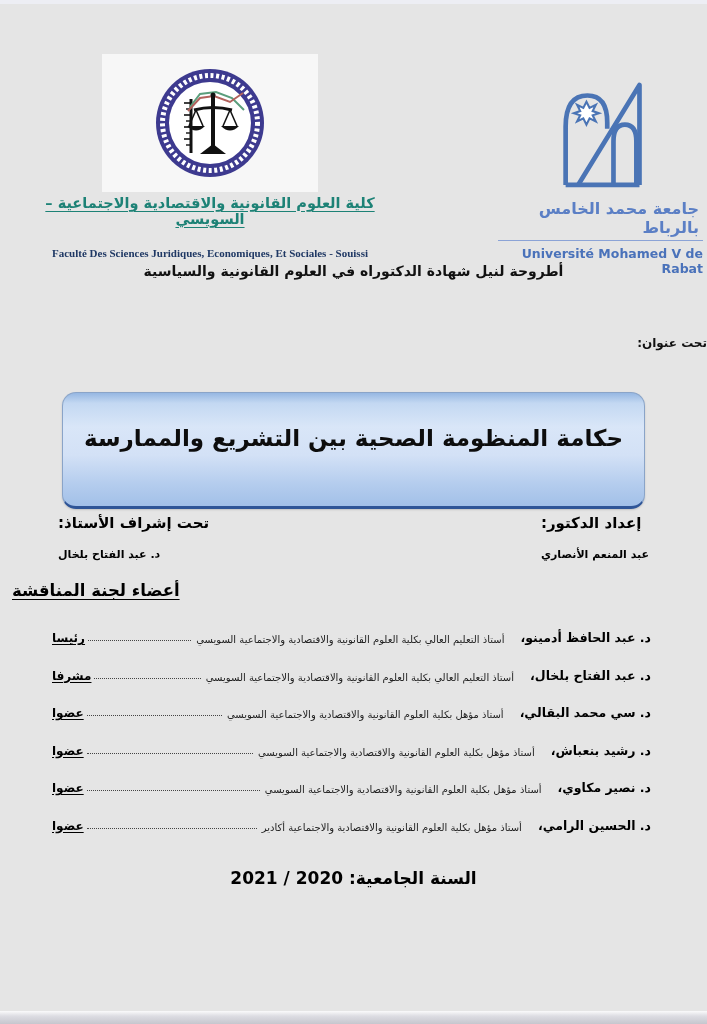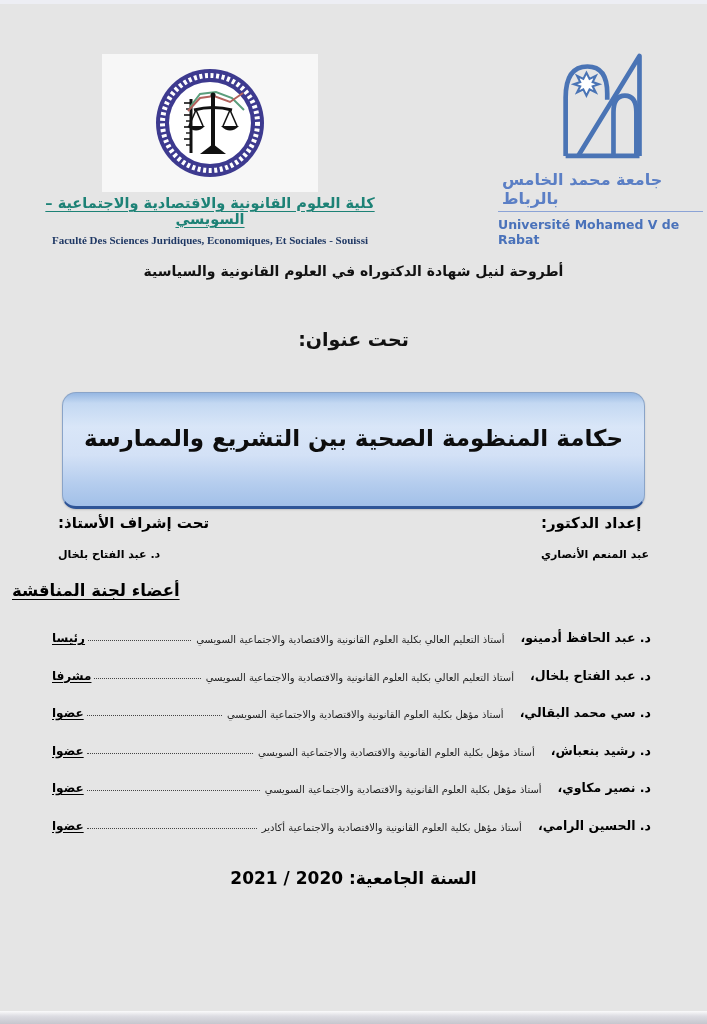--- a/index.html
+++ b/index.html
@@ -36,7 +36,7 @@
   }
 
   .right-header {
-    position:absolute; top:42px; left:498px; width:205px; text-align:left;
+    position:absolute; top:71px; left:498px; width:205px; text-align:right;
   }
   .right-logo-wrap { height:128px; display:flex; align-items:center; justify-content:center; }
   .univ-ar {

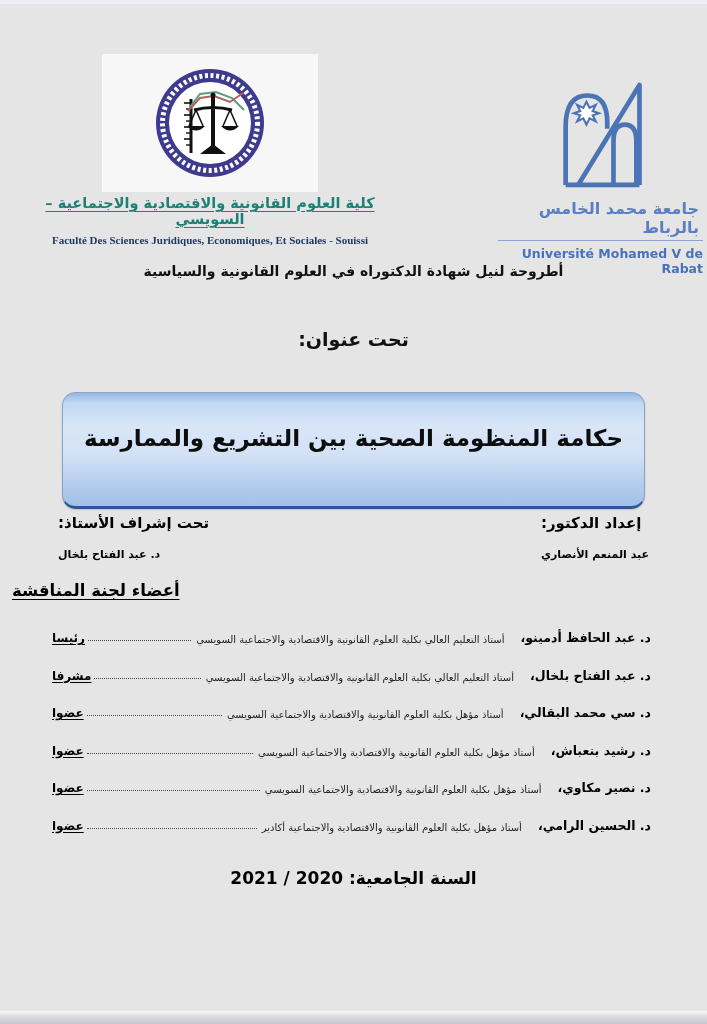--- a/index.html
+++ b/index.html
@@ -31,7 +31,7 @@
     font-size:14.5px; text-decoration:underline; text-underline-offset:3px;
   }
   .faculty-fr {
-    margin-top:7px; color:#1f3864; font-weight:bold; font-size:11px;
+    margin-top:20px; color:#1f3864; font-weight:bold; font-size:11px;
     font-family:"Liberation Serif", serif;
   }
 

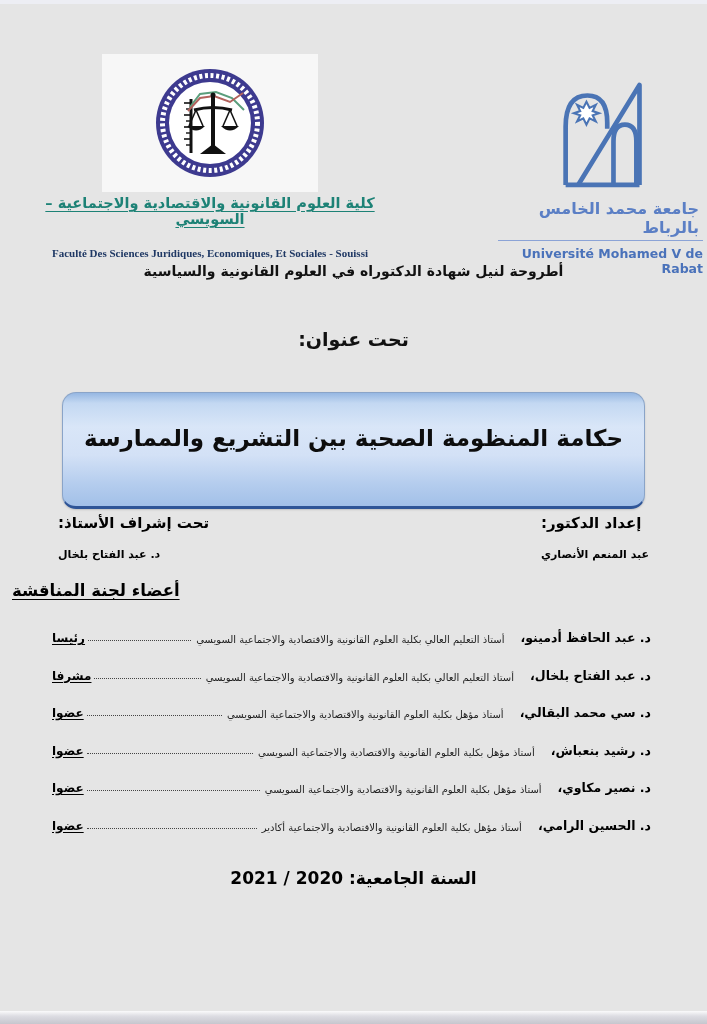--- a/index.html
+++ b/index.html
@@ -51,8 +51,8 @@
     direction:rtl; font-weight:bold; font-size:14px; color:#111;
   }
   .under-title {
-    position:absolute; top:328px; left:0; width:100%; text-align:center;
-    direction:rtl; font-weight:bold; font-size:19px; color:#111;
+    position:absolute; top:336px; left:0; width:100%; 
+    direction:rtl; font-weight:bold; font-size:12px; color:#111;
   }
 
   

